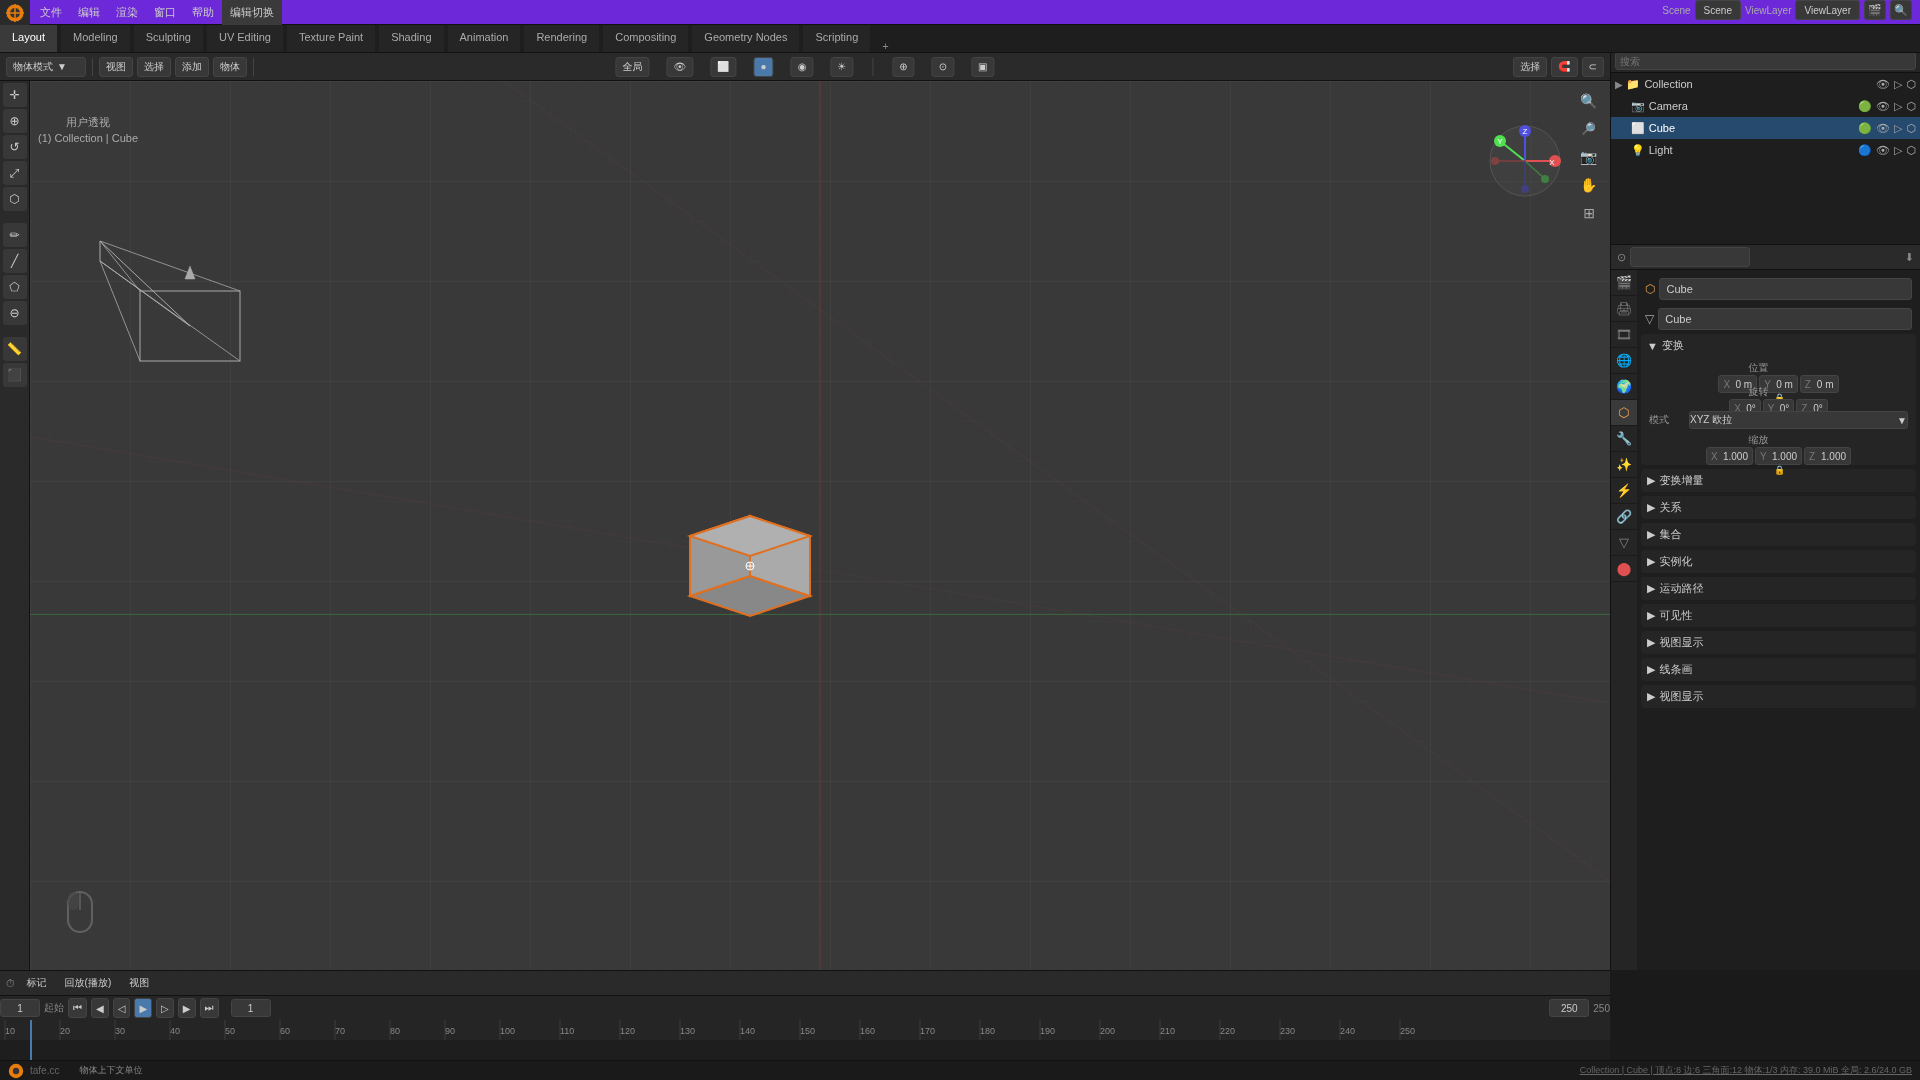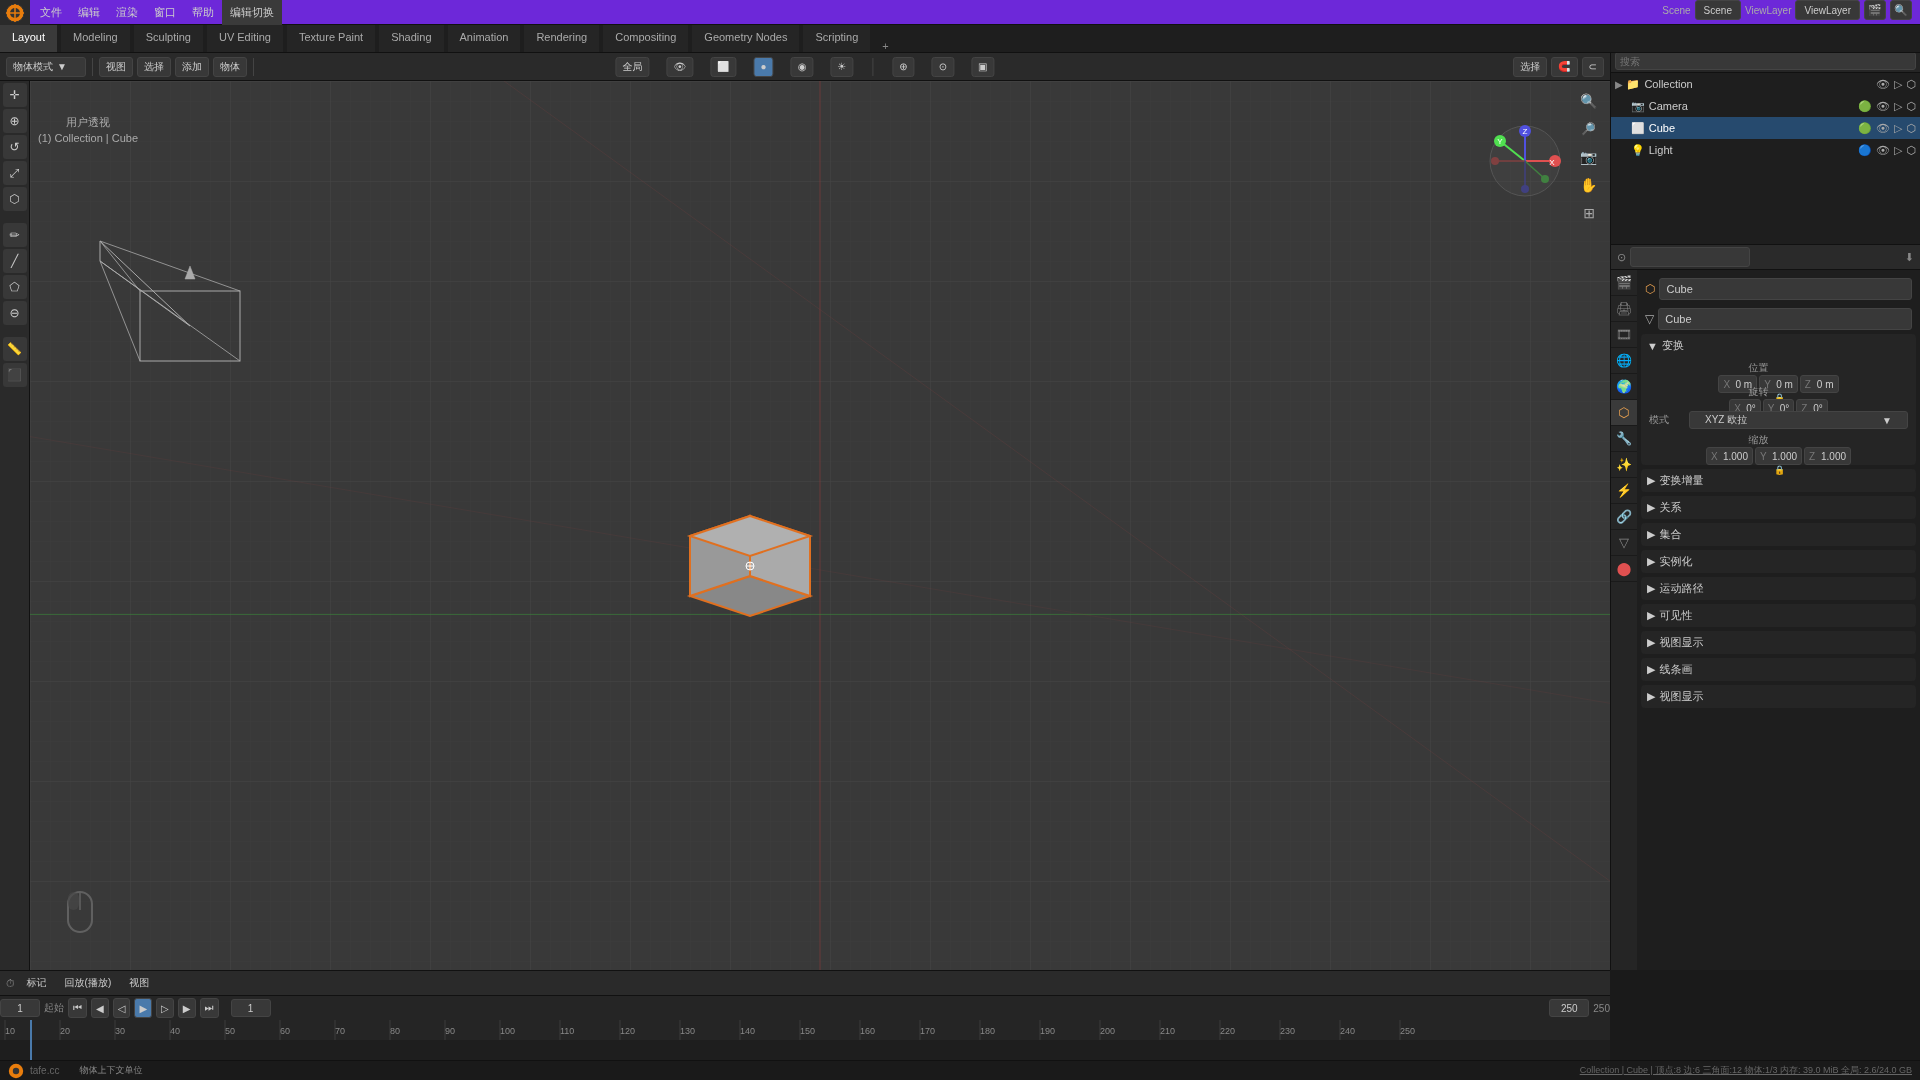--- a/index.html
+++ b/index.html
@@ -486,7 +486,7 @@
       border-radius: 3px;
       color: #ccc;
       font-size: 10px;
-      padding: 0 15px;
+      padding: 0 0;
       height: 18px;
       flex: 1;
       display: flex;

